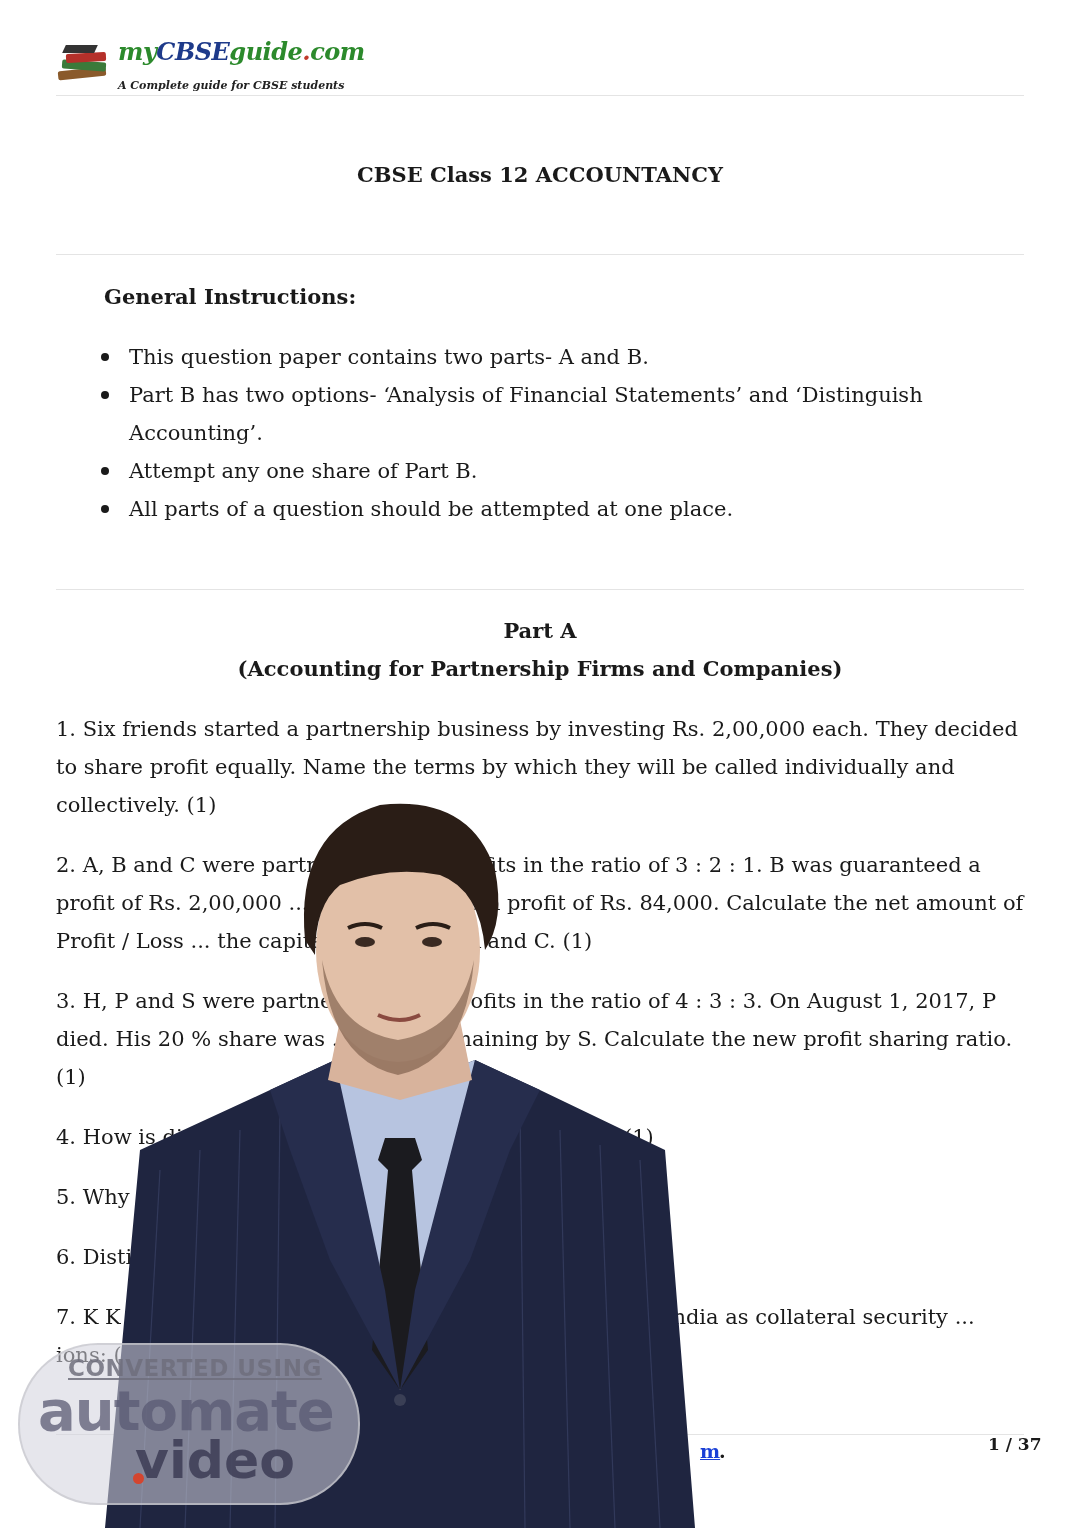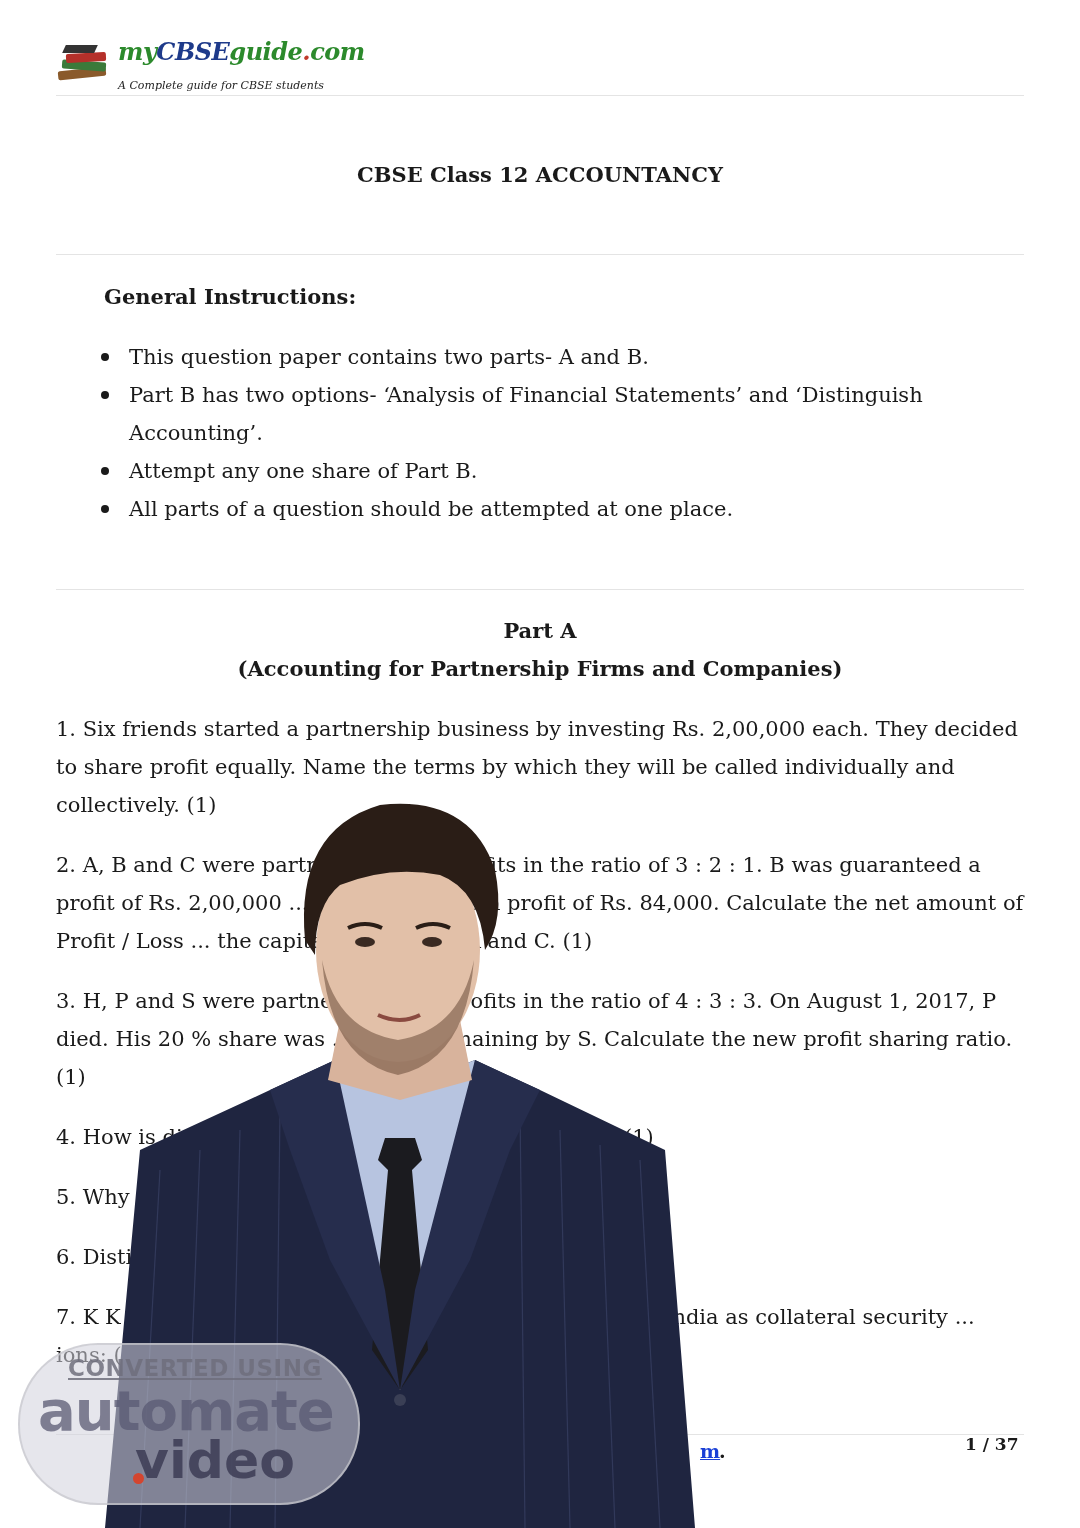--- a/index.html
+++ b/index.html
@@ -18,7 +18,7 @@
   .logo-title .cbse { color:#1e3a8a; }
   .logo-title .guide { color:#2c8a2c; }
   .logo-title .dot { color:#c0392b; }
-  .logo-tag { font-family:"DejaVu Serif", serif; font-style:italic; font-weight:normal; font-size:11px; color:#222; margin-top:16px; }
+  .logo-tag { font-family:"DejaVu Serif", serif; font-style:italic; font-weight:bold; font-size:11px; color:#222; margin-top:16px; }
   .rule { position:absolute; left:56px; width:968px; height:1px; background:#e4e4e4; }
   .center-title { position:absolute; left:0; width:1080px; text-align:center; font-weight:bold; font-size:21px; }
   .gen { position:absolute; left:56px; top:284px; font-weight:bold; font-size:21px;margin-left:48px; }

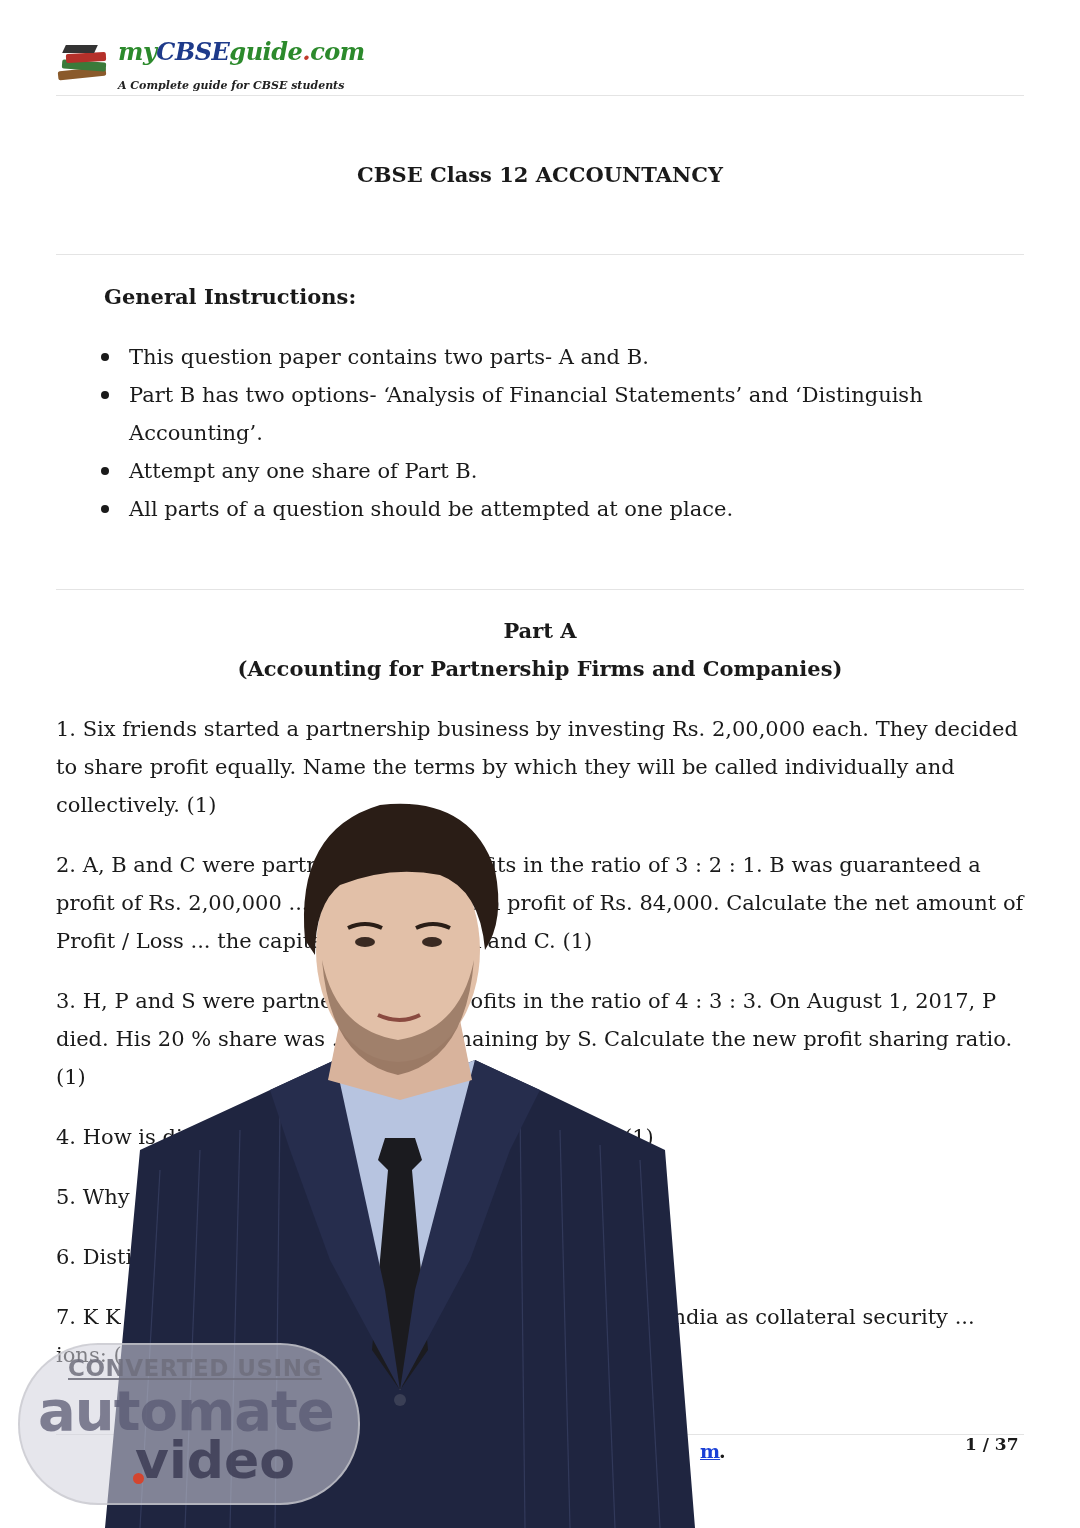--- a/index.html
+++ b/index.html
@@ -28,7 +28,7 @@
   .q { position:absolute; left:56px; width:970px; font-size:21px; line-height:38px; }
   .footer-link { position:absolute; left:700px; top:1440px; font-size:19px; color:#1a3fd6; text-decoration:underline; font-weight:bold; }
   .footer-dot { position:absolute; left:719px; top:1440px; font-size:19px; font-weight:bold; }
-  .pagenum { position:absolute; left:965px; top:1434px; font-size:17px; font-weight:bold; }
+  .pagenum { position:absolute; left:988px; top:1434px; font-size:17px; font-weight:bold; }
   
   .presenter { position:absolute; left:100px; top:790px; width:610px; height:738px; }
   .watermark { position:absolute; left:18px; top:1343px; width:338px; height:158px; border-radius:80px;

